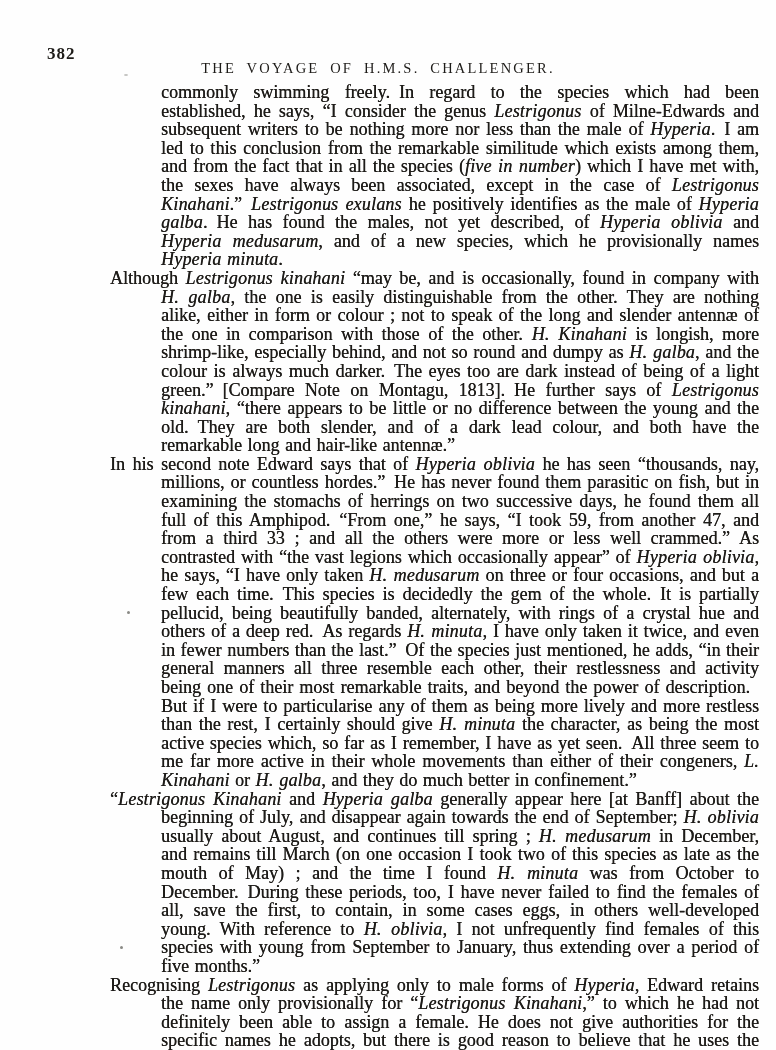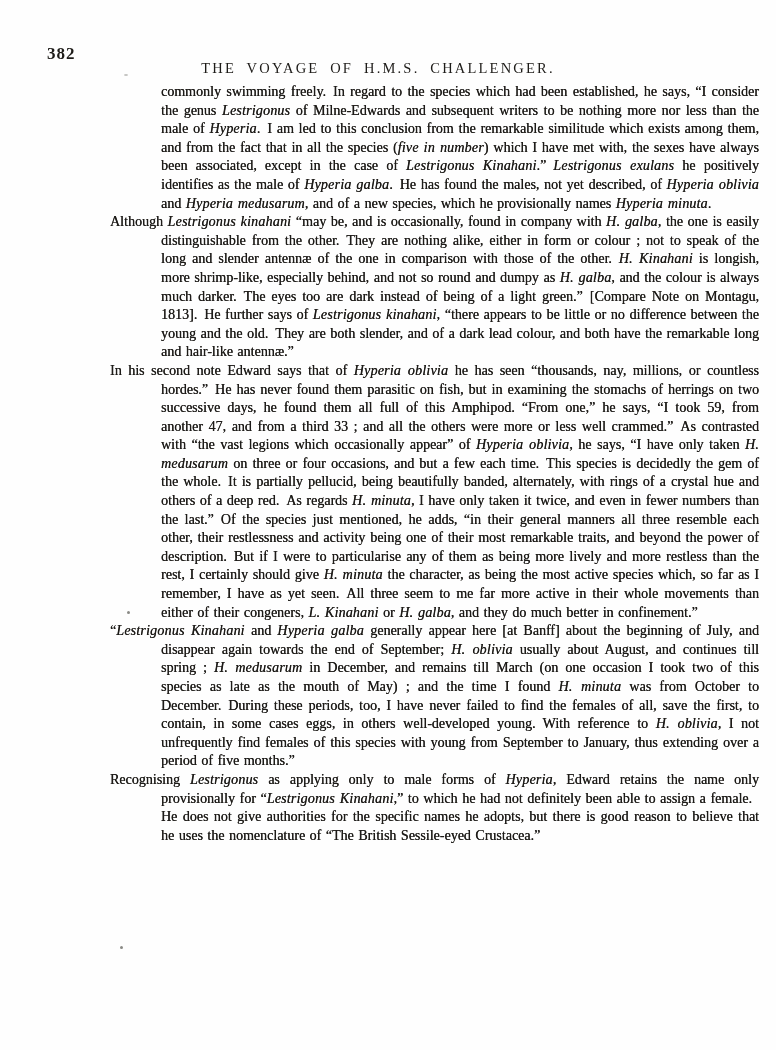--- a/index.html
+++ b/index.html
@@ -45,7 +45,7 @@
   }
   .para {
     margin: 0;
-    font-size: 14px;
+    font-size: 18px;
     line-height: 18.6px;
     text-align: justify;
     word-spacing: 1px;

